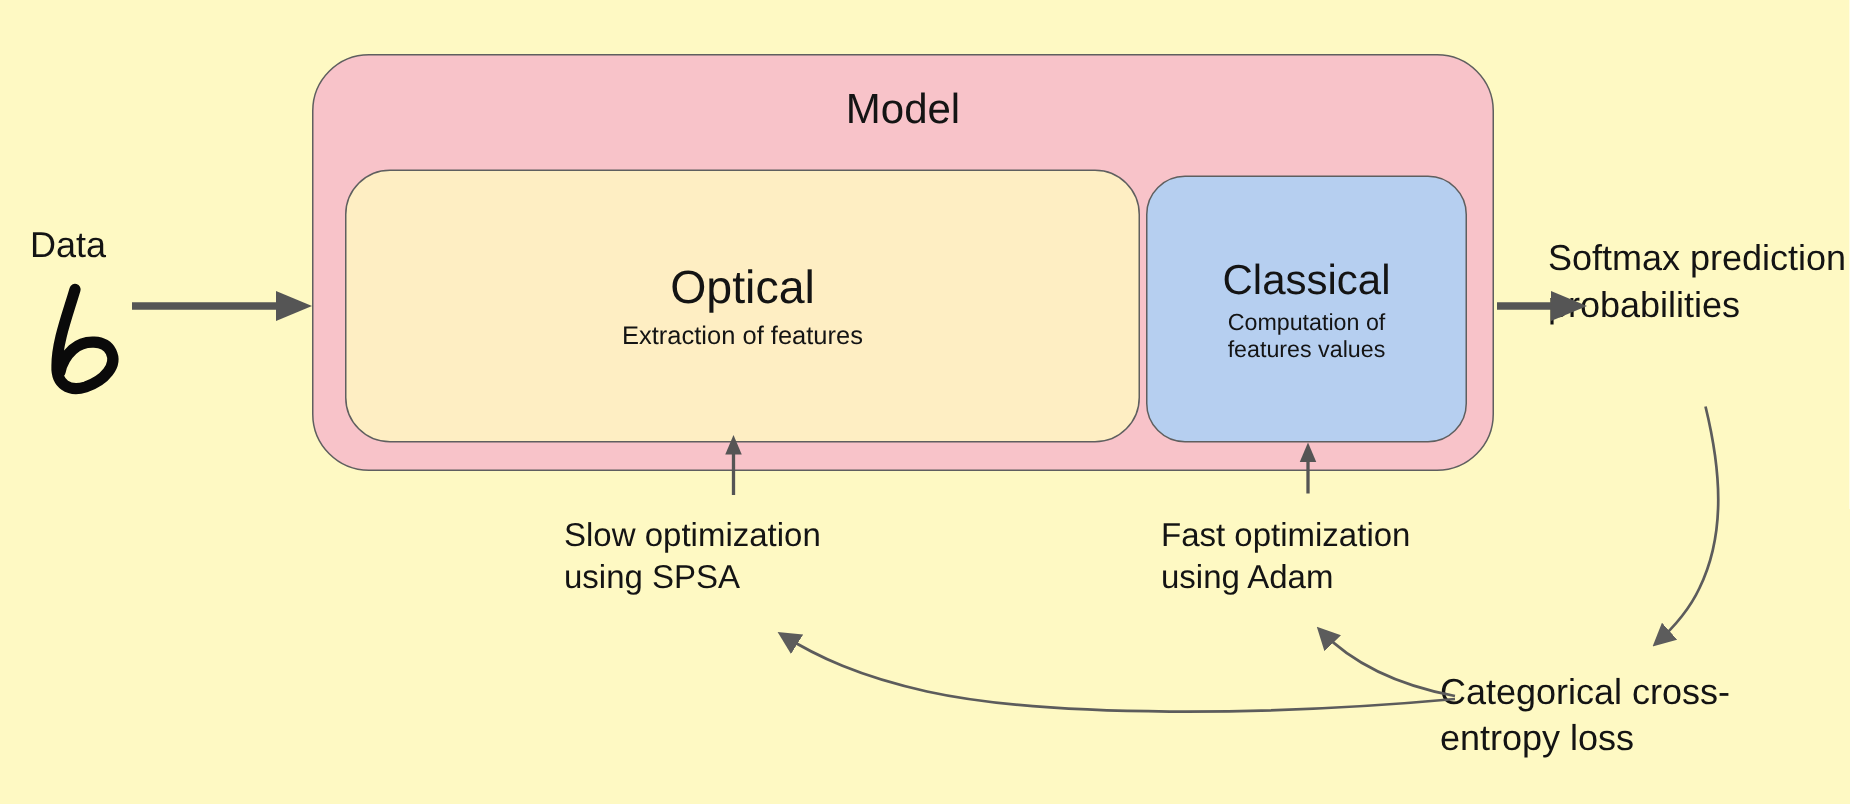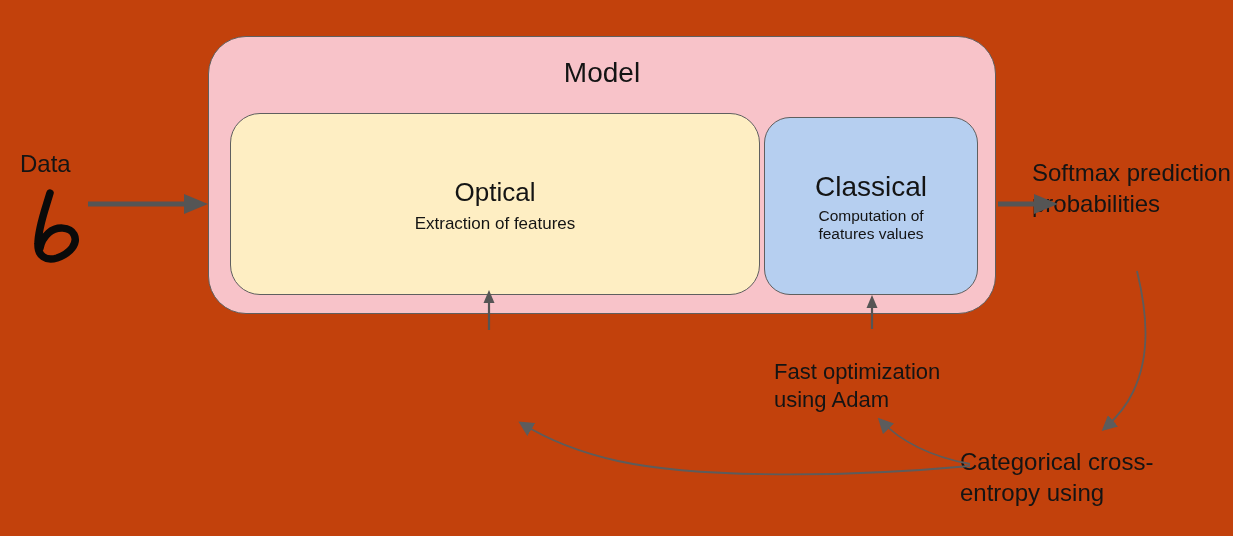--- a/index.html
+++ b/index.html
@@ -7,7 +7,7 @@
     position: relative;
     width: 1233px;
     height: 536px;
-    background: #c2410c;
+    background: #fef9c3;
     overflow: hidden;
     font-family: "Liberation Sans", "DejaVu Sans", sans-serif;
     color: var(--text, #141414);

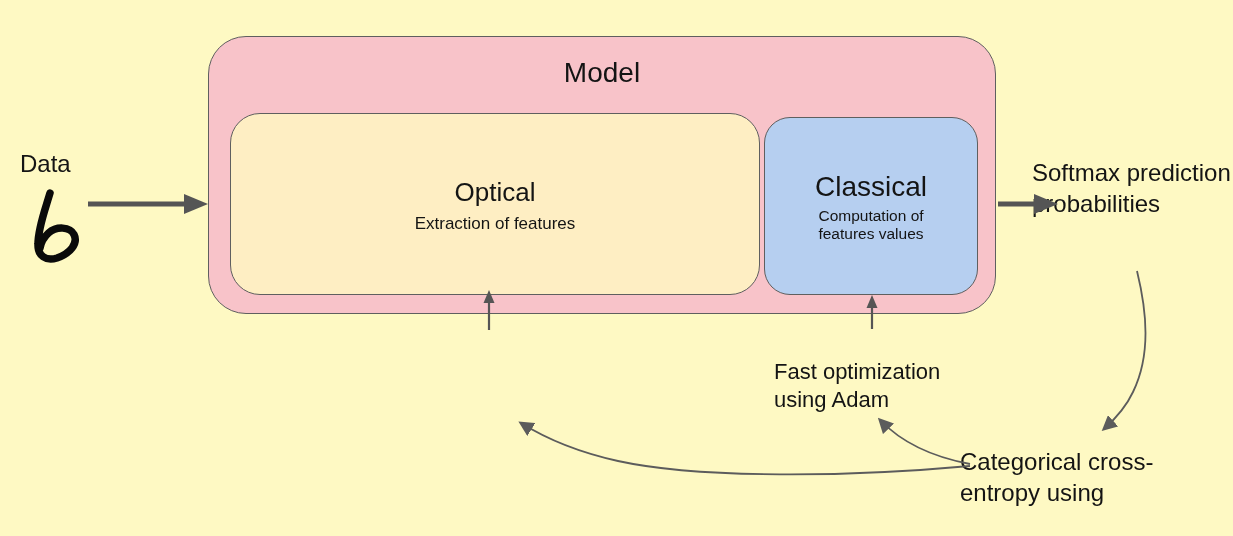--- a/index.html
+++ b/index.html
@@ -58,7 +58,7 @@
     border-radius: 26px;
     align-items: center;
   }
-  .box-title-lg { font-size: 26px; line-height: 36px; }
+  .box-title-lg { font-size: 31px; line-height: 36px; }
   .box-title-md { font-size: 28px; line-height: 33px; }
   .box-subtitle-lg { font-size: 17px; line-height: 21px; margin-top: 3px; }
   .box-subtitle-md { font-size: 15.5px; line-height: 17.5px; margin-top: 4px; width: 145px; }

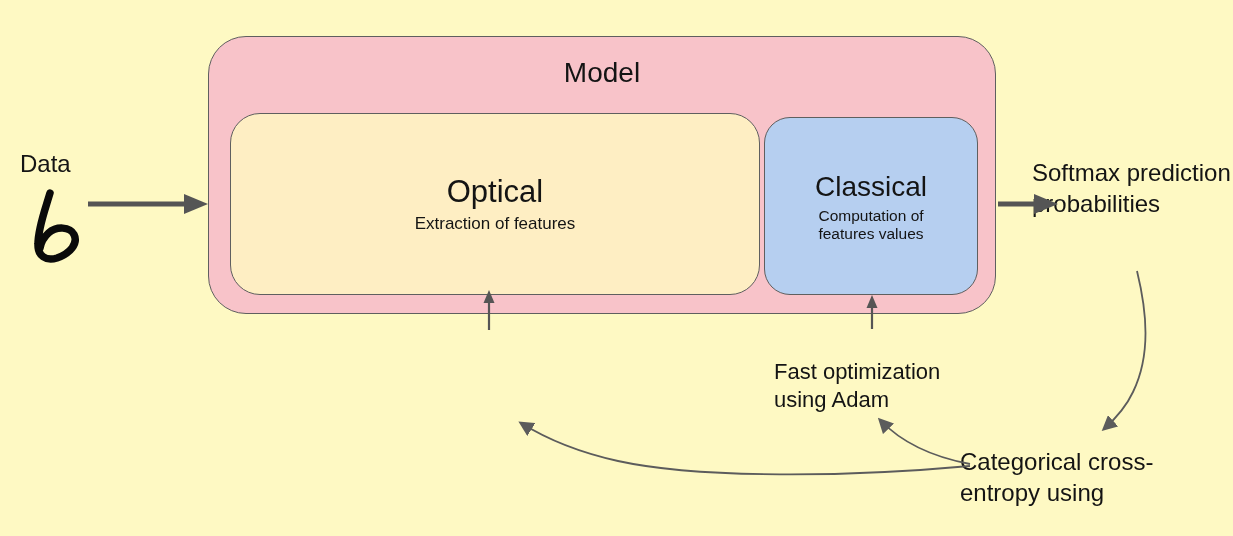--- a/index.html
+++ b/index.html
@@ -151,6 +151,7 @@
 
   <div class="label data-label">Data</div>
   <div class="label softmax-label">Softmax prediction probabilities</div>
+  <div class="label slow-label">Slow optimization using SPSA</div>
   <div class="label fast-label">Fast optimization using Adam</div>
   <div class="label loss-label">Categorical cross-entropy using</div>
 

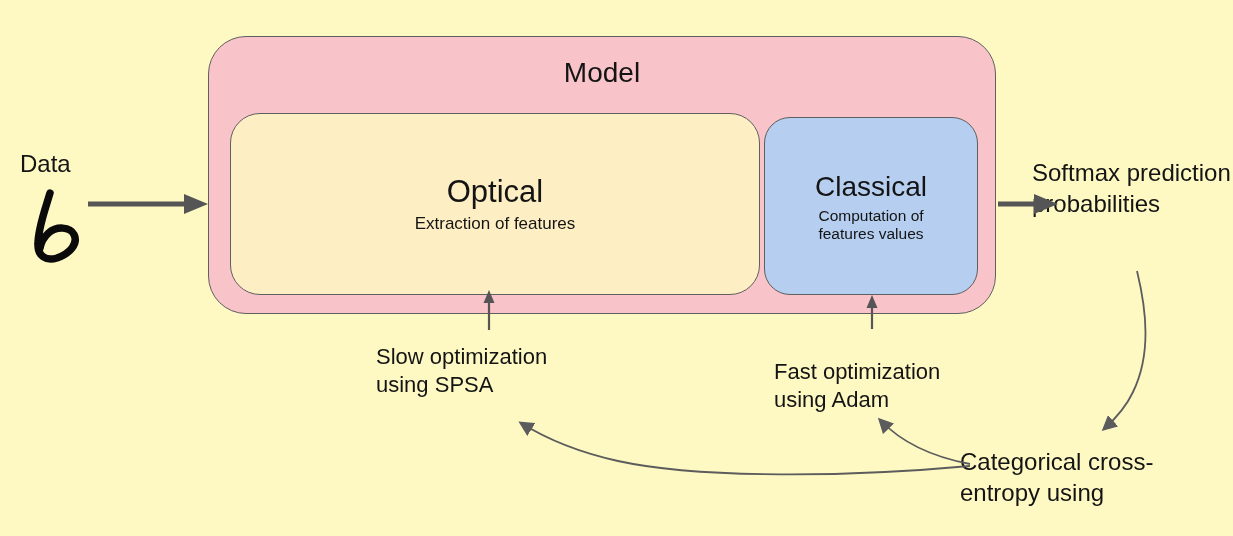--- a/index.html
+++ b/index.html
@@ -84,7 +84,7 @@
     font-size: 22px; line-height: 28px;
   }
   .fast-label {
-    left: 774px; top: 358px;
+    left: 774px; top: 343px;
     width: 200px;
     font-size: 22px; line-height: 28px;
   }

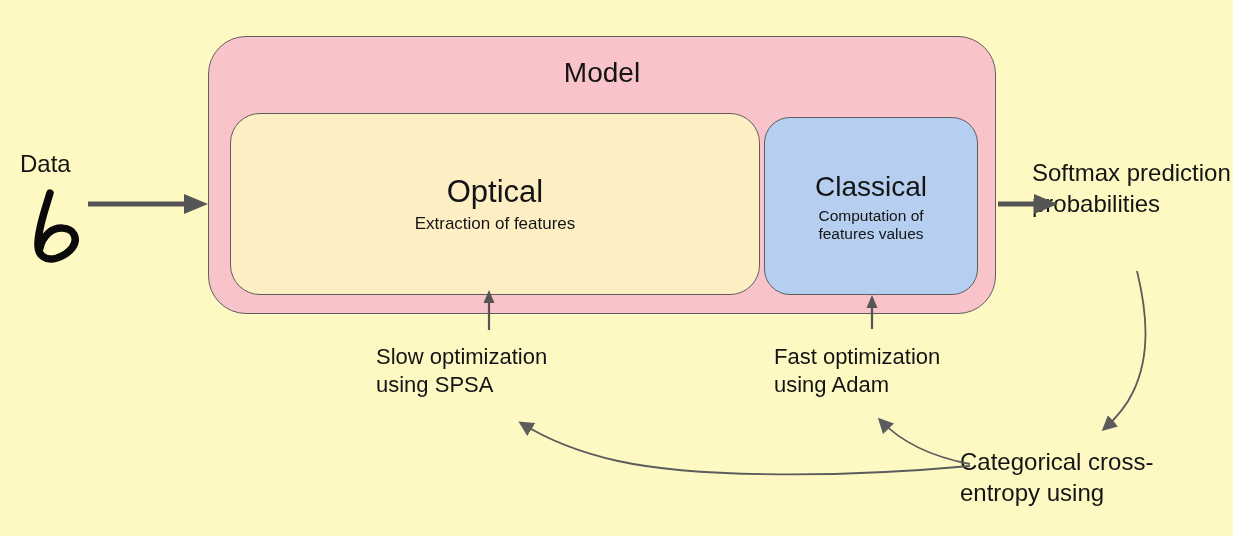--- a/index.html
+++ b/index.html
@@ -153,7 +153,7 @@
   <div class="label softmax-label">Softmax prediction probabilities</div>
   <div class="label slow-label">Slow optimization using SPSA</div>
   <div class="label fast-label">Fast optimization using Adam</div>
-  <div class="label loss-label">Categorical cross-entropy using</div>
+  <div class="label loss-label">Categorical cross-entropy loss</div>
 
 </div>
 

